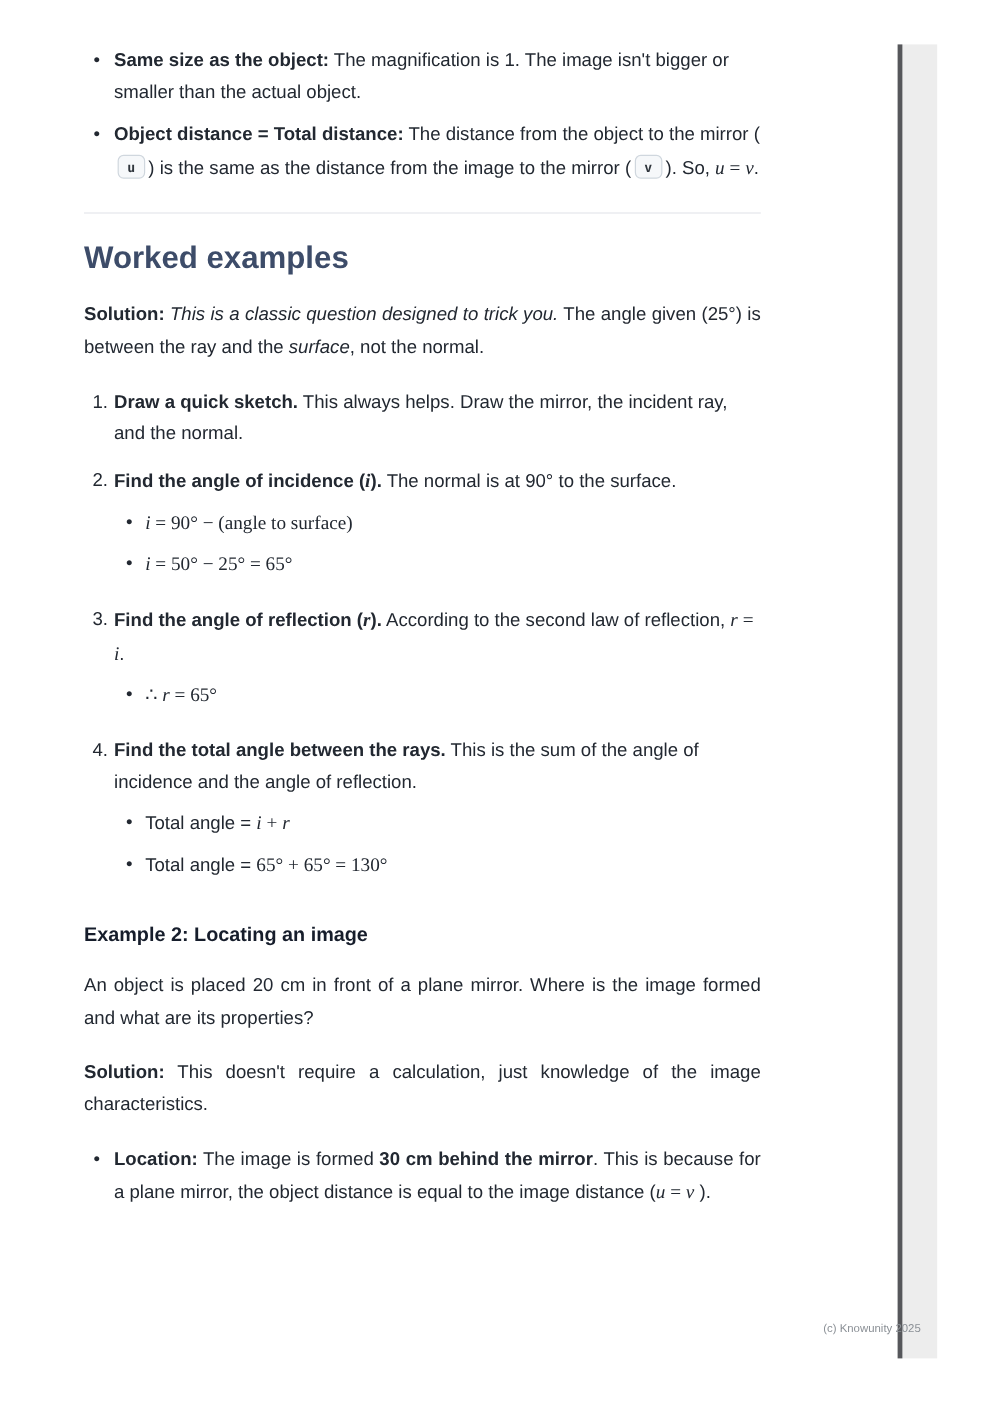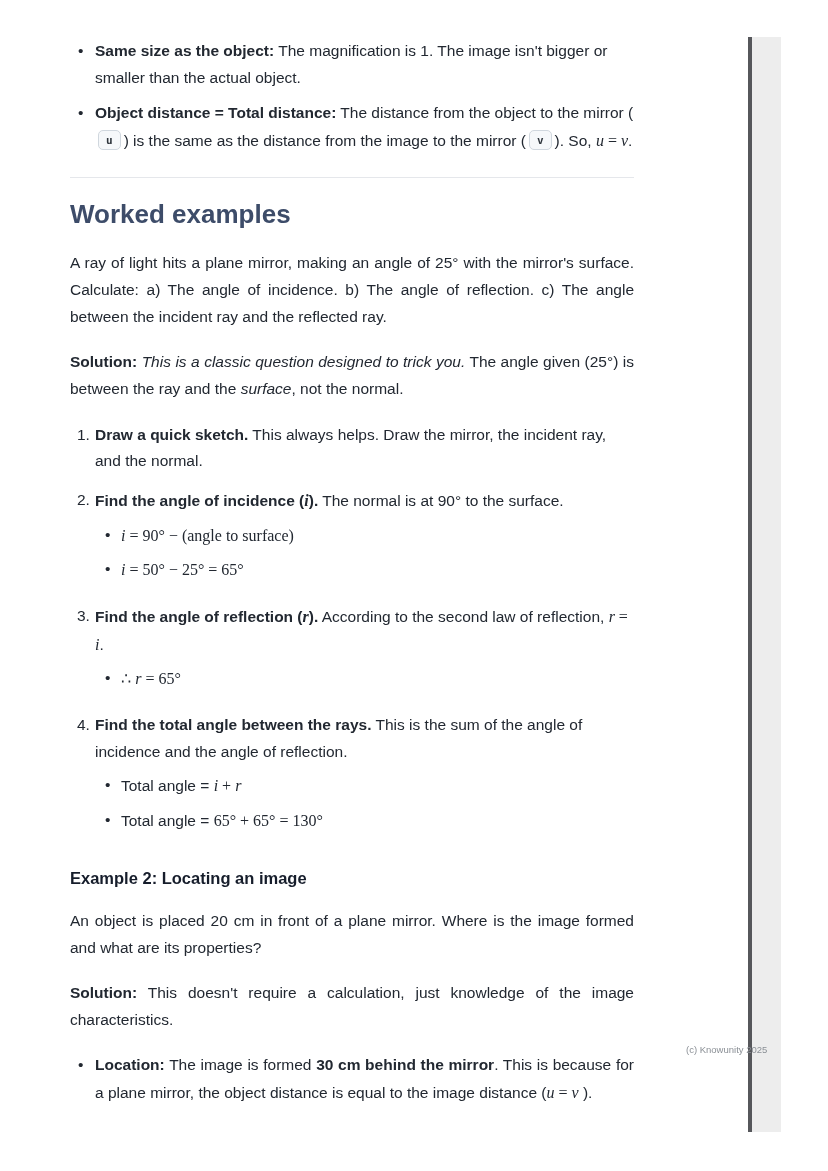--- a/index.html
+++ b/index.html
@@ -84,7 +84,6 @@
     <h2>Worked examples</h2>
 
 
-    <p class="justify">A ray of light hits a plane mirror, making an angle of 25° with the mirror's surface. Calculate: a) The angle of incidence. b) The angle of reflection. c) The angle between the incident ray and the reflected ray.</p>
 
     <p class="justify"><span class="b">Solution:</span><span class="it"> This is a classic question designed to trick you.</span><span> The angle given (25°) is between the ray and the </span><span class="it">surface</span><span>, not the normal.</span></p>
 

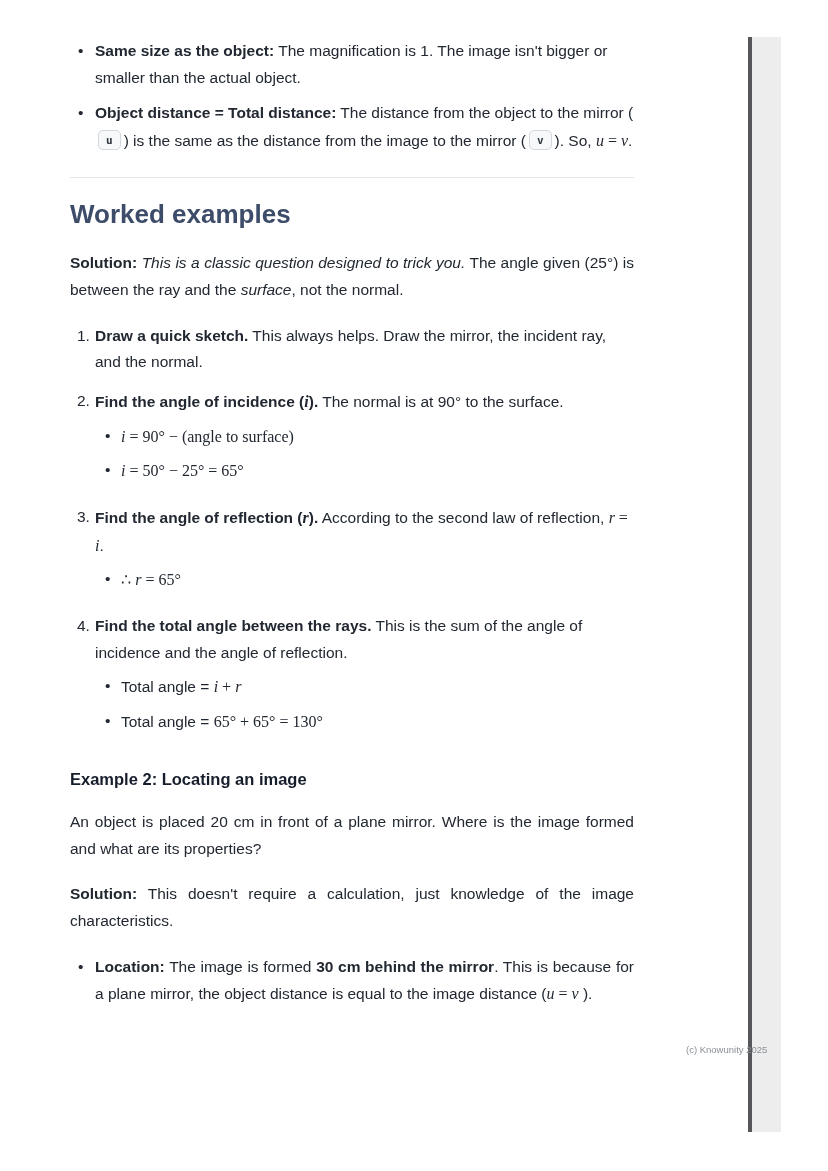--- a/index.html
+++ b/index.html
@@ -58,7 +58,7 @@
     width: 4px; height: 1095px; background: #56575b;
   }
   .watermark {
-    position: absolute; left: 686px; top: 1044px;
+    position: absolute; left: 686px; top: 1102px;
     font-size: 9.5px; color: #8b9096; z-index: 3; white-space: nowrap;
   }
 </style>

